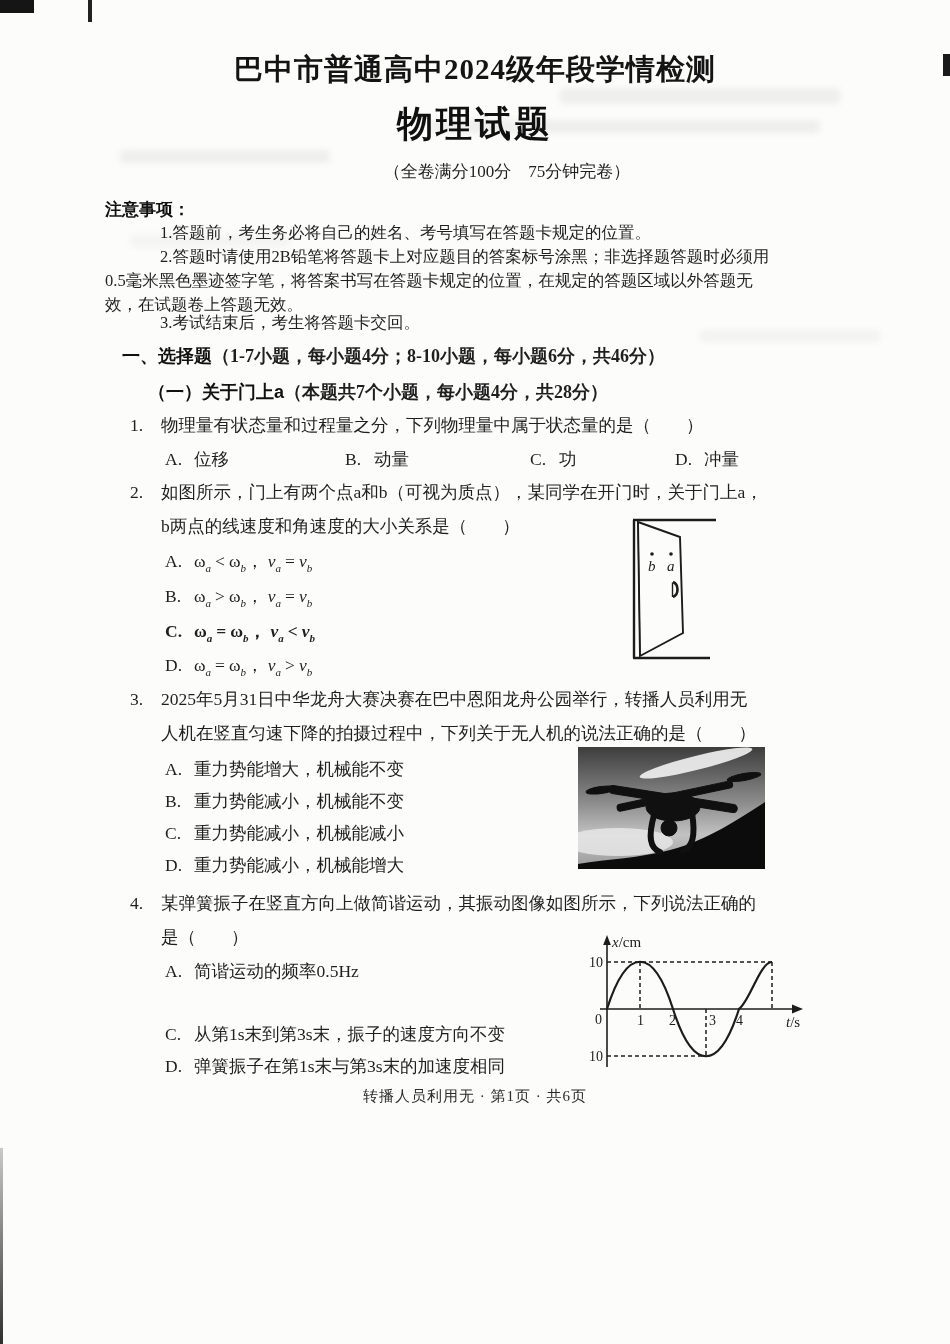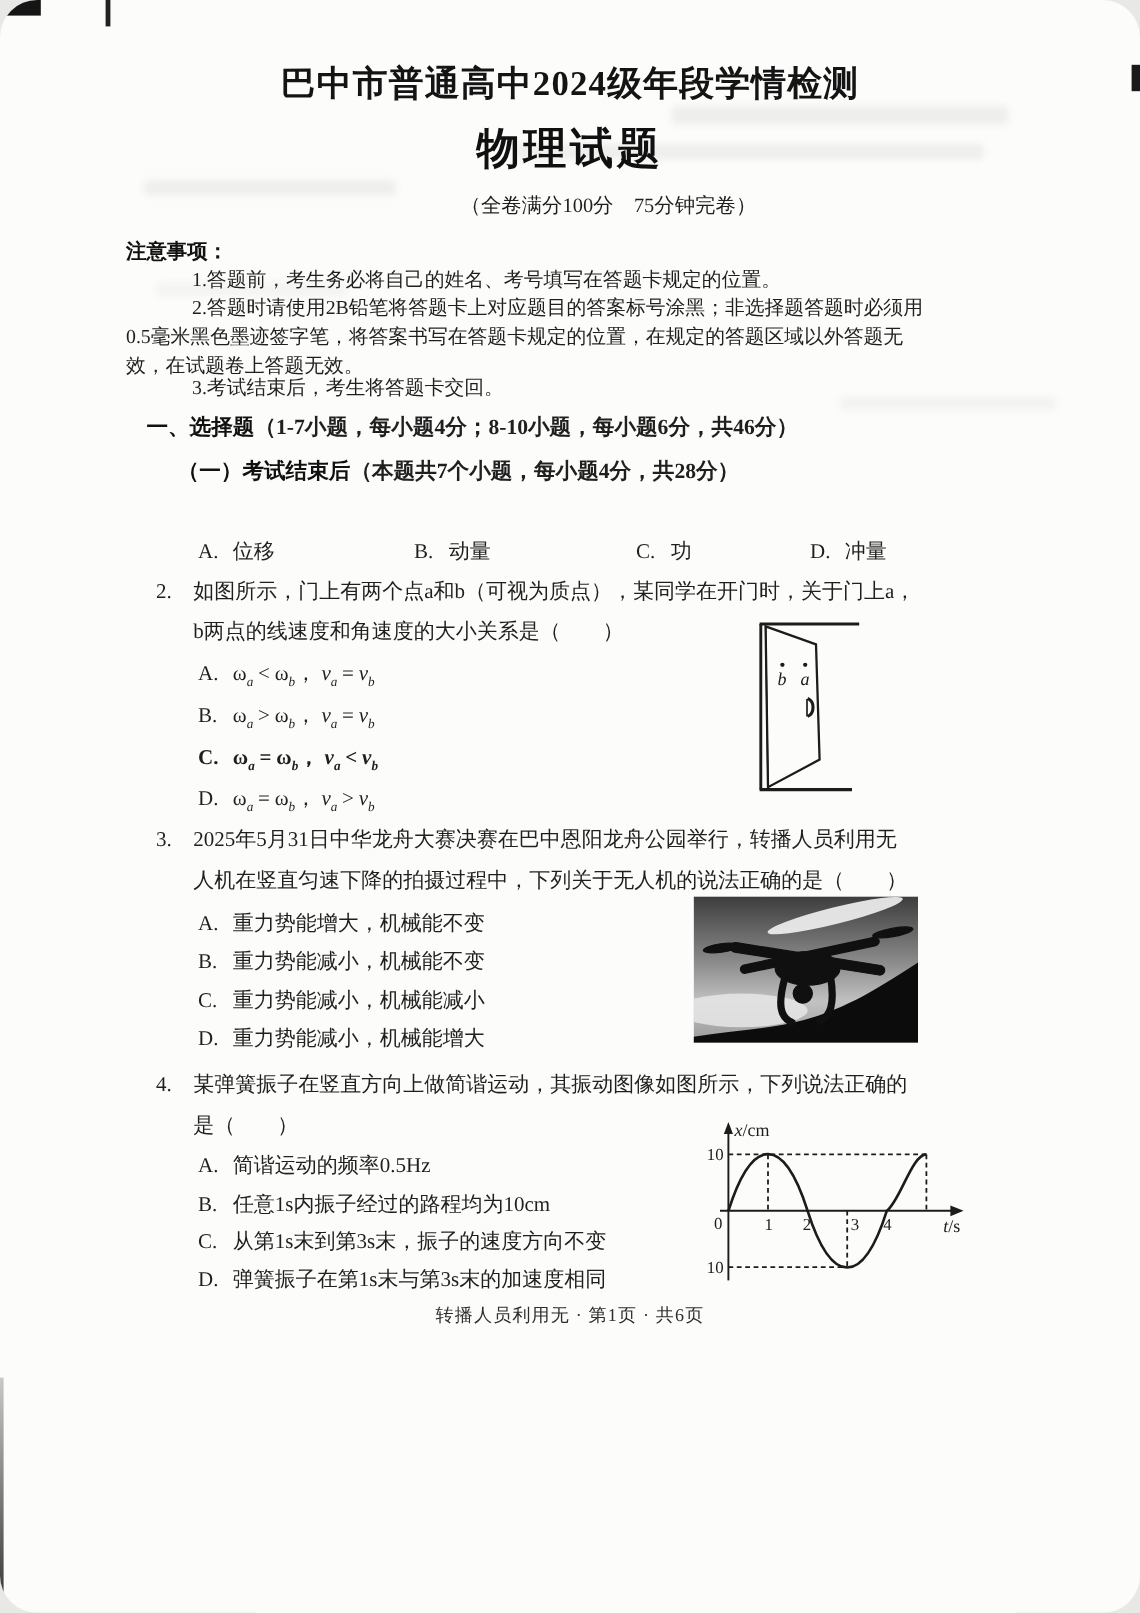--- a/index.html
+++ b/index.html
@@ -7,7 +7,7 @@
     position:relative; width:950px; height:1344px; margin:0 auto;
     background:#fcfcfa;
     font-family:"Liberation Serif","DejaVu Serif",serif;
-    color:#1f1f1f; overflow:hidden;border-radius:31px;
+    color:#1f1f1f; overflow:hidden;
   }
   .abs { position:absolute; white-space:nowrap; }
   

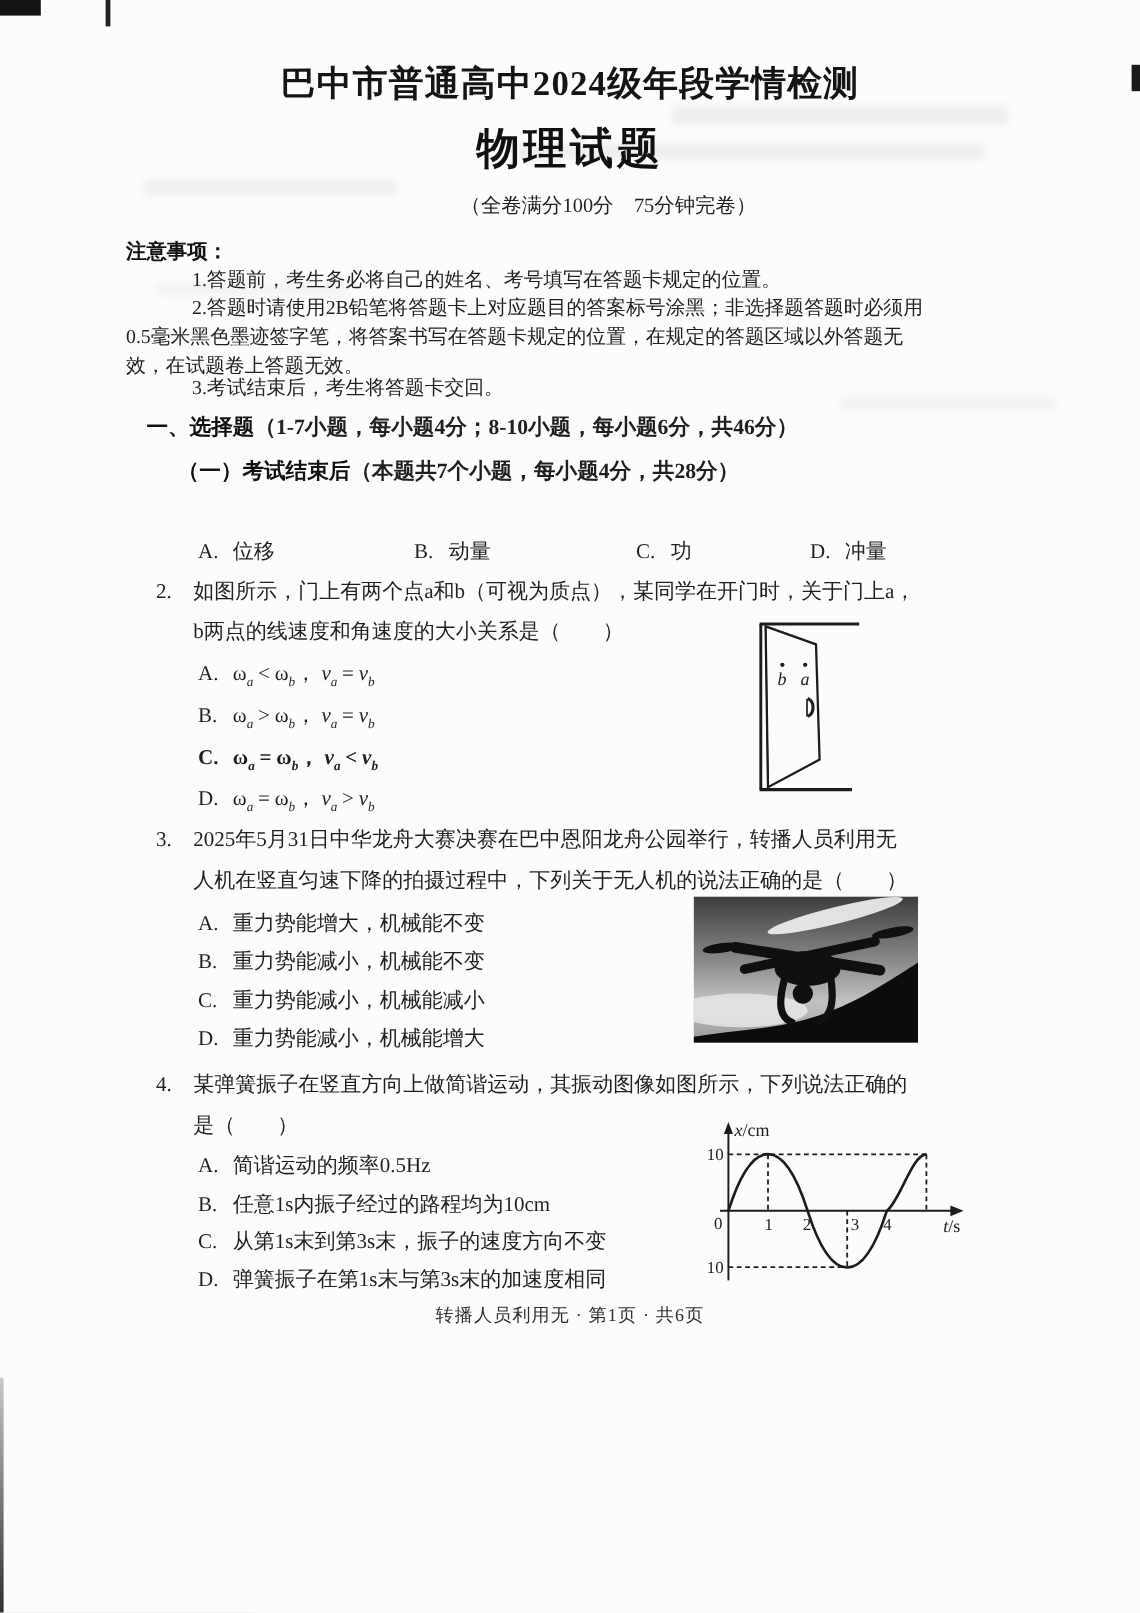--- a/index.html
+++ b/index.html
@@ -72,7 +72,7 @@
     <span class="head-label">一、选择题</span><span class="head-desc">（1-7小题，每小题4分；8-10小题，每小题6分，共46分）</span>
   </div>
   <div class="abs sub-head" style="left:148px;top:380px;">
-    <span class="head-label">（一）考试结束后</span><span class="head-desc">（本题共7个小题，每小题4分，共28分）</span>
+    <span class="head-label">（一）关于门上a</span><span class="head-desc">（本题共7个小题，每小题4分，共28分）</span>
   </div>
 
   <div class="abs optrow" style="left:165px;top:447px;">

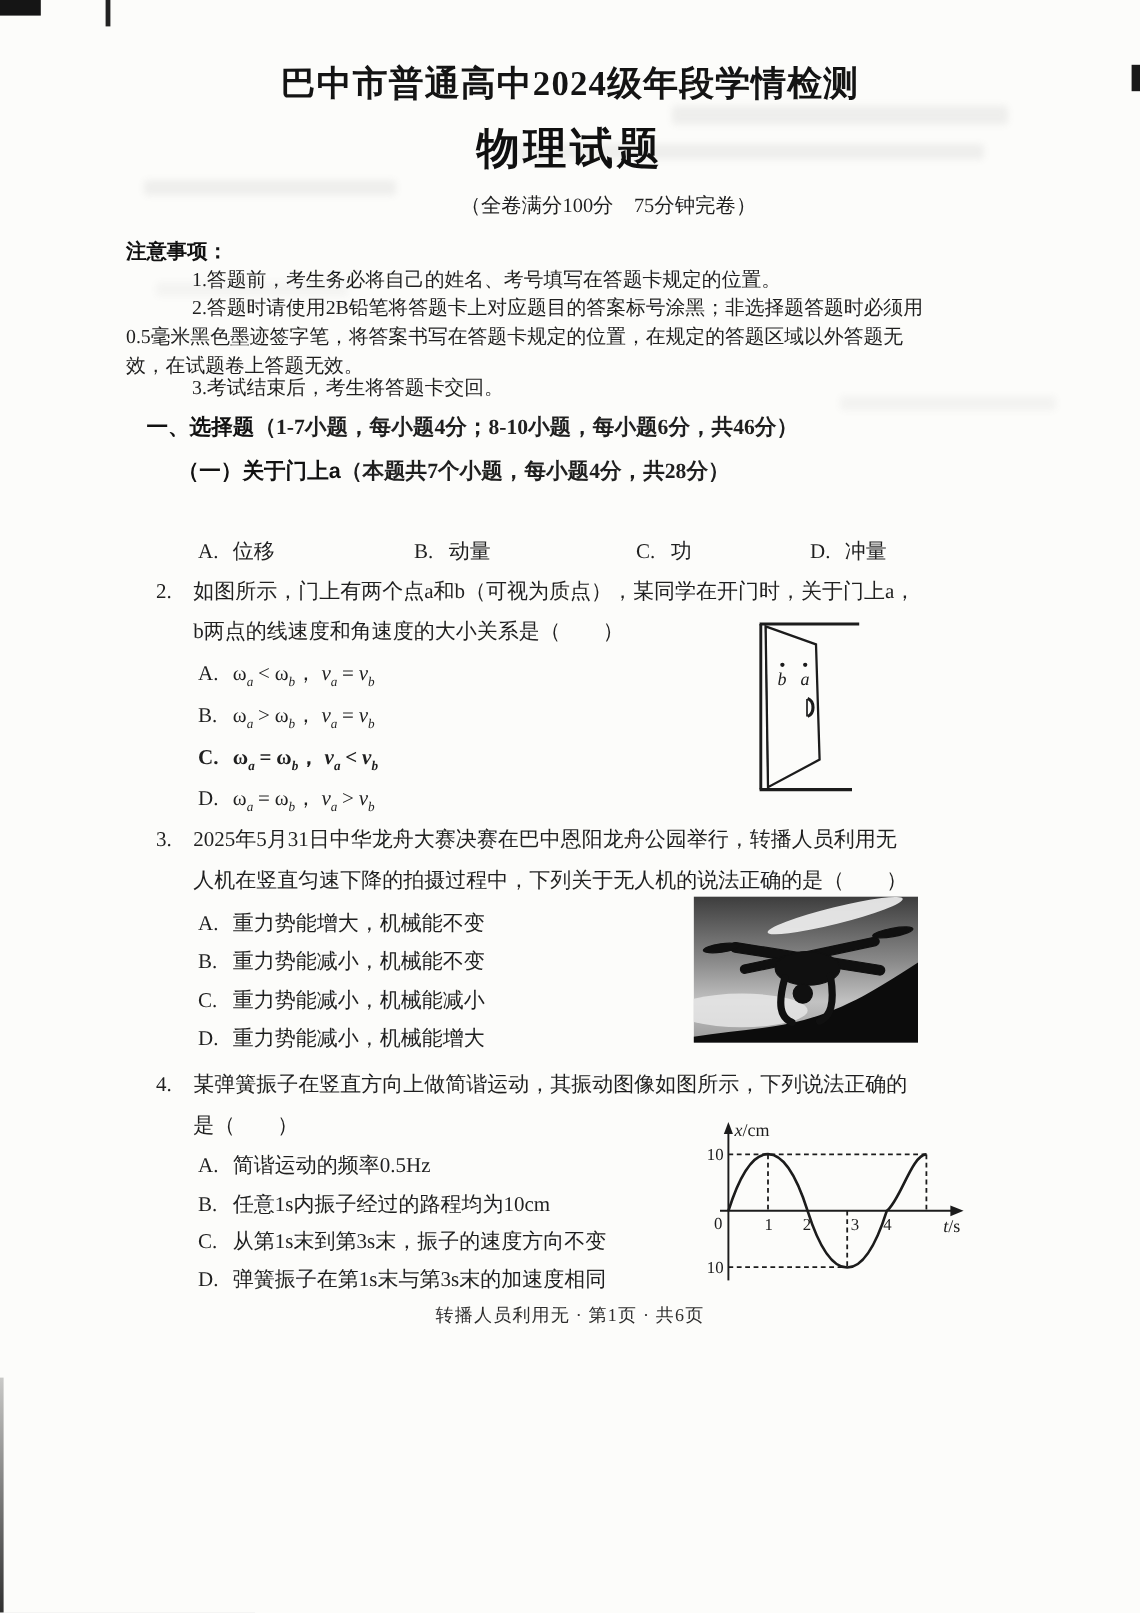--- a/index.html
+++ b/index.html
@@ -75,6 +75,9 @@
     <span class="head-label">（一）关于门上a</span><span class="head-desc">（本题共7个小题，每小题4分，共28分）</span>
   </div>
 
+  <div class="abs qline" style="left:130px;top:413px;">
+    <span class="qnum">1.</span><span>物理量有状态量和过程量之分，下列物理量中属于状态量的是（　　）</span>
+  </div>
   <div class="abs optrow" style="left:165px;top:447px;">
     <span class="cell c1"><span class="opt-label">A.</span><span>位移</span></span>
     <span class="cell c2"><span class="opt-label">B.</span><span>动量</span></span>

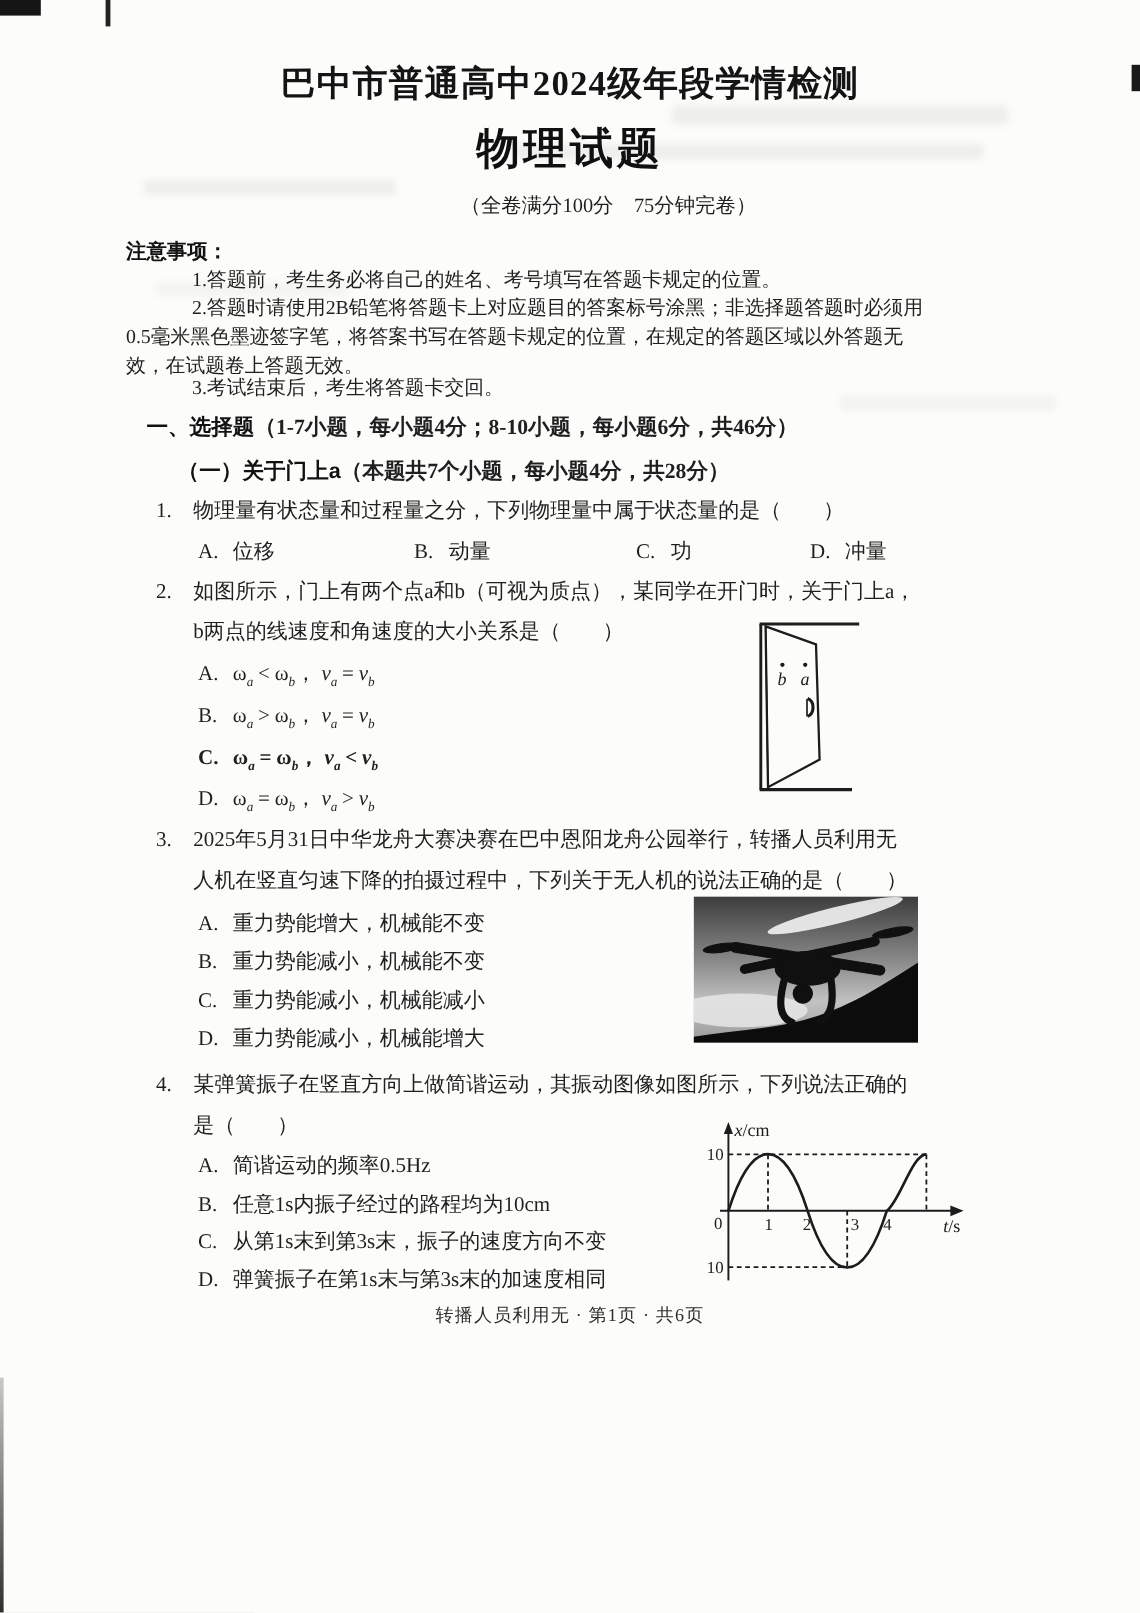--- a/index.html
+++ b/index.html
@@ -156,7 +156,6 @@
   </div>
   <div class="abs qline" style="left:161px;top:925px;">是（　　）</div>
   <div class="abs opt" style="left:165px;top:959px;"><span class="opt-label">A.</span><span>简谐运动的频率0.5Hz</span></div>
-  <div class="abs opt" style="left:165px;top:991px;"><span class="opt-label">B.</span><span>任意1s内振子经过的路程均为10cm</span></div>
   <div class="abs opt" style="left:165px;top:1022px;"><span class="opt-label">C.</span><span>从第1s末到第3s末，振子的速度方向不变</span></div>
   <div class="abs opt" style="left:165px;top:1054px;"><span class="opt-label">D.</span><span>弹簧振子在第1s末与第3s末的加速度相同</span></div>
 

